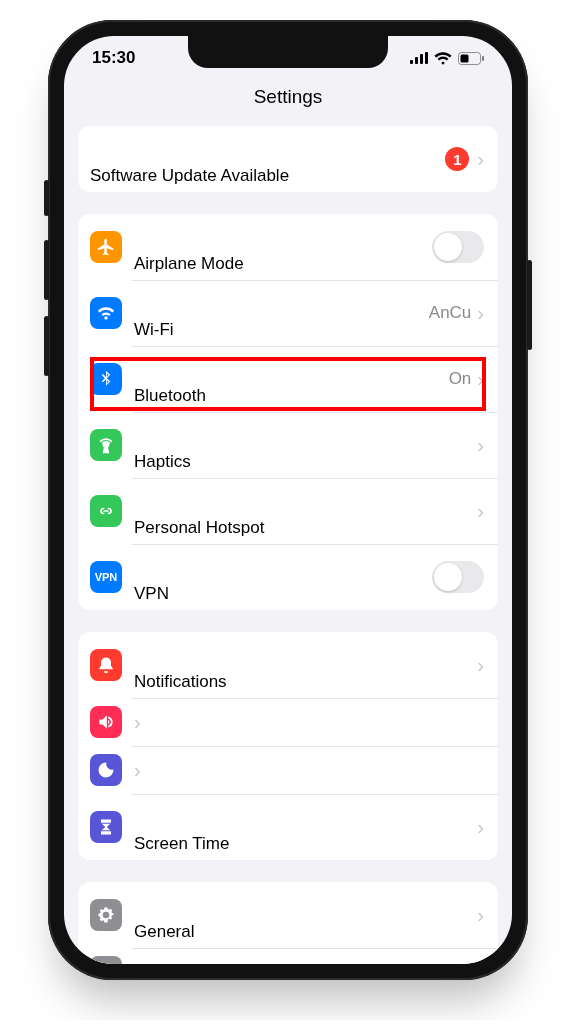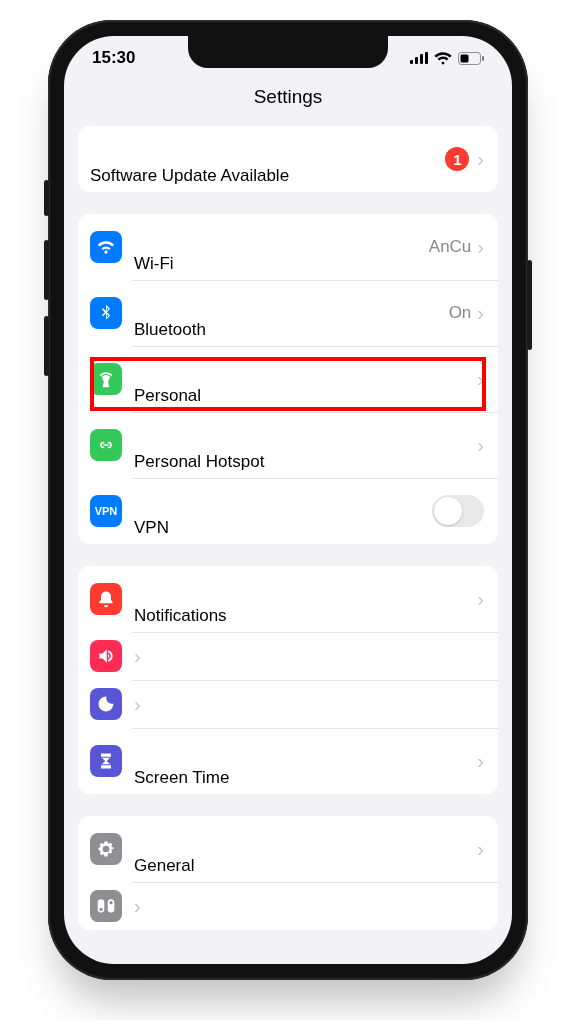--- a/index.html
+++ b/index.html
@@ -136,6 +136,15 @@
       </div>
 
       <div class="group" style="position:relative;">
+        <div class="row">
+          <span class="icon-box" style="background:#ff9500">
+            <svg width="20" height="20" viewBox="0 0 24 24">
+                <path fill="#fff" d="M21 16v-2l-8-5V3.5a1.5 1.5 0 10-3 0V9l-8 5v2l8-2.5V19l-2 1.5V22l3.5-1 3.5 1v-1.5L13 19v-5.5l8 2.5z"></path>
+              </svg>
+          </span>
+          <span class="label">Airplane Mode</span>
+          <span class="toggle"></span>
+        </div>
 
         <div class="row">
           <span class="icon-box" style="background:#007aff">

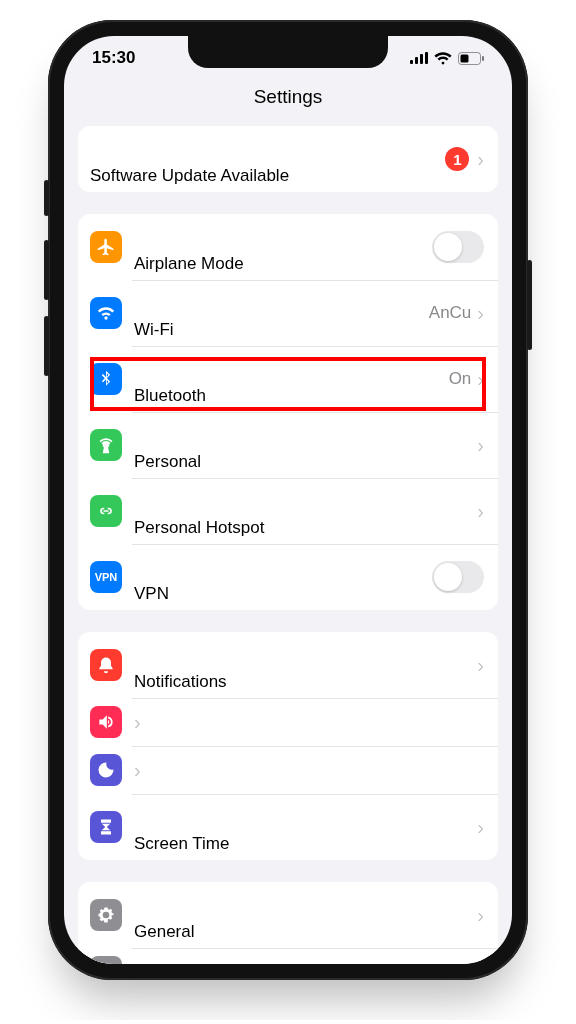--- a/index.html
+++ b/index.html
@@ -174,7 +174,7 @@
                 <path fill="#fff" d="M12 8a4 4 0 00-4 4c0 1.3.6 2.4 1.5 3.1L8 22h8l-1.5-6.9A4 4 0 0012 8zm-6.4.6A9 9 0 0112 6a9 9 0 016.4 2.6l1.4-1.4A11 11 0 0012 4a11 11 0 00-7.8 3.2l1.4 1.4zM8 11a5.6 5.6 0 018 0l1.4-1.4A7.6 7.6 0 006.6 9.6L8 11z"></path>
               </svg>
           </span>
-          <span class="label">Personal</span>
+          <span class="label">Haptics</span>
           <span class="chevron">›</span>
         </div>
 

